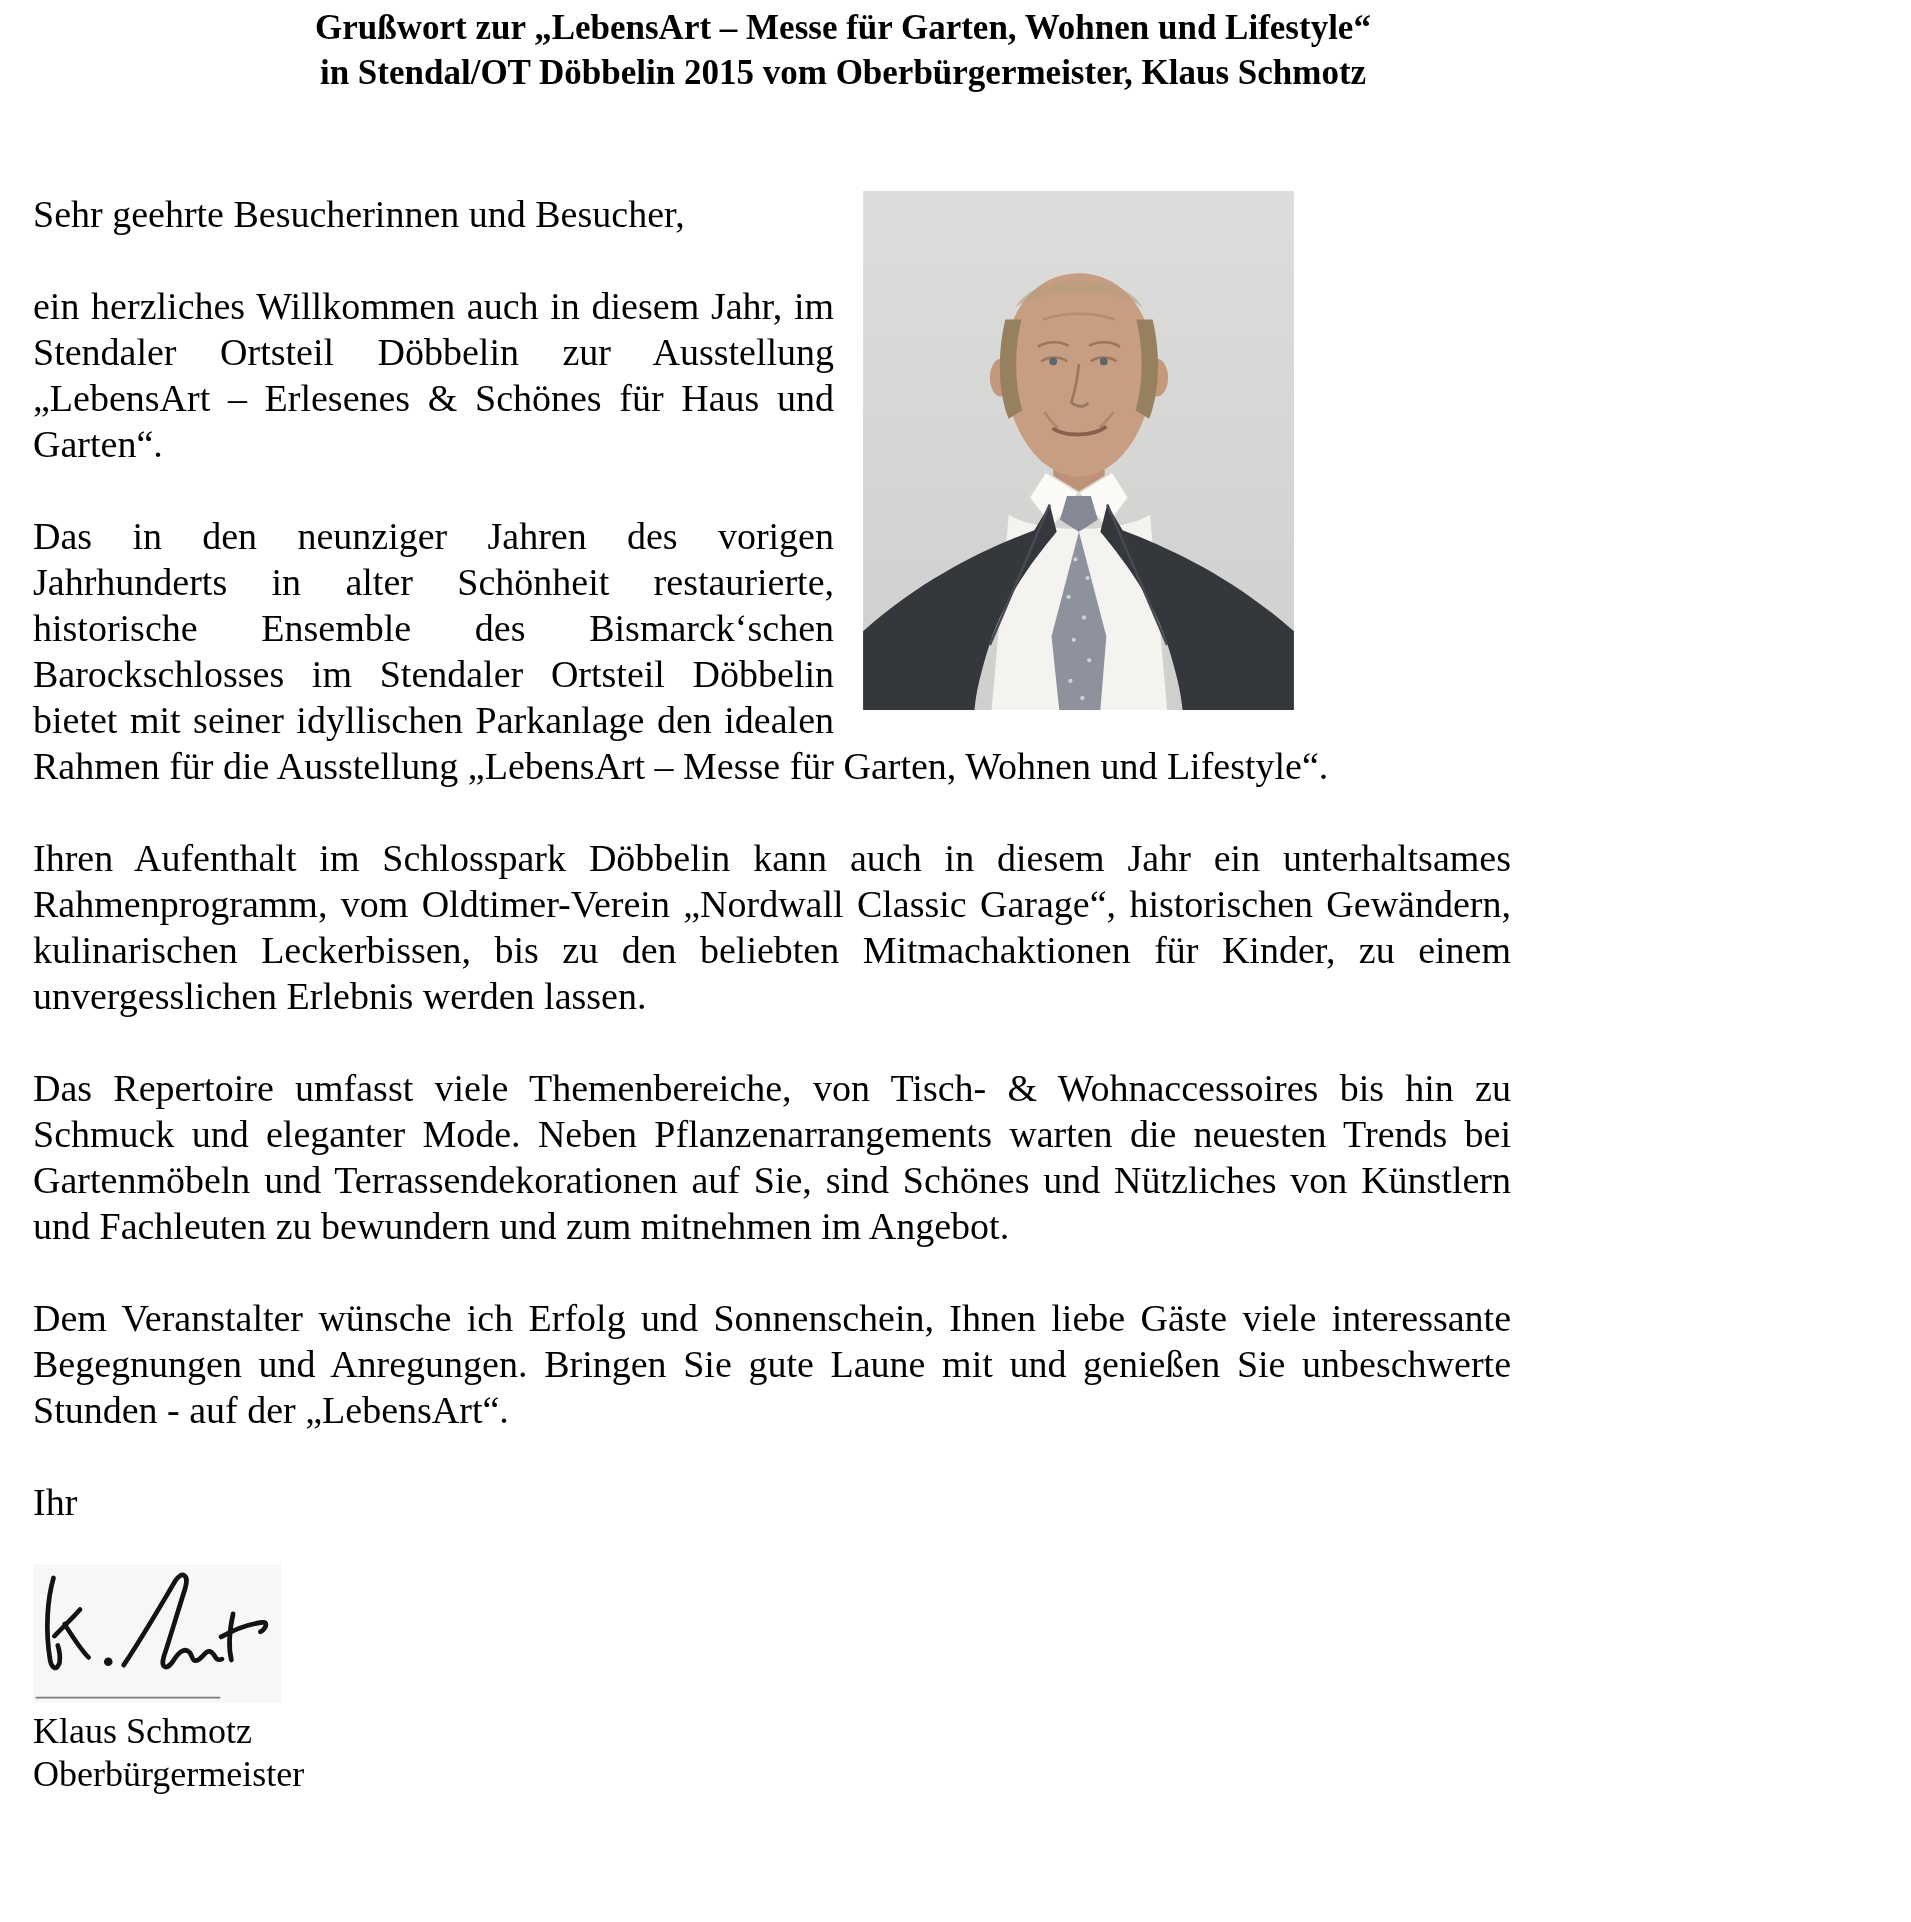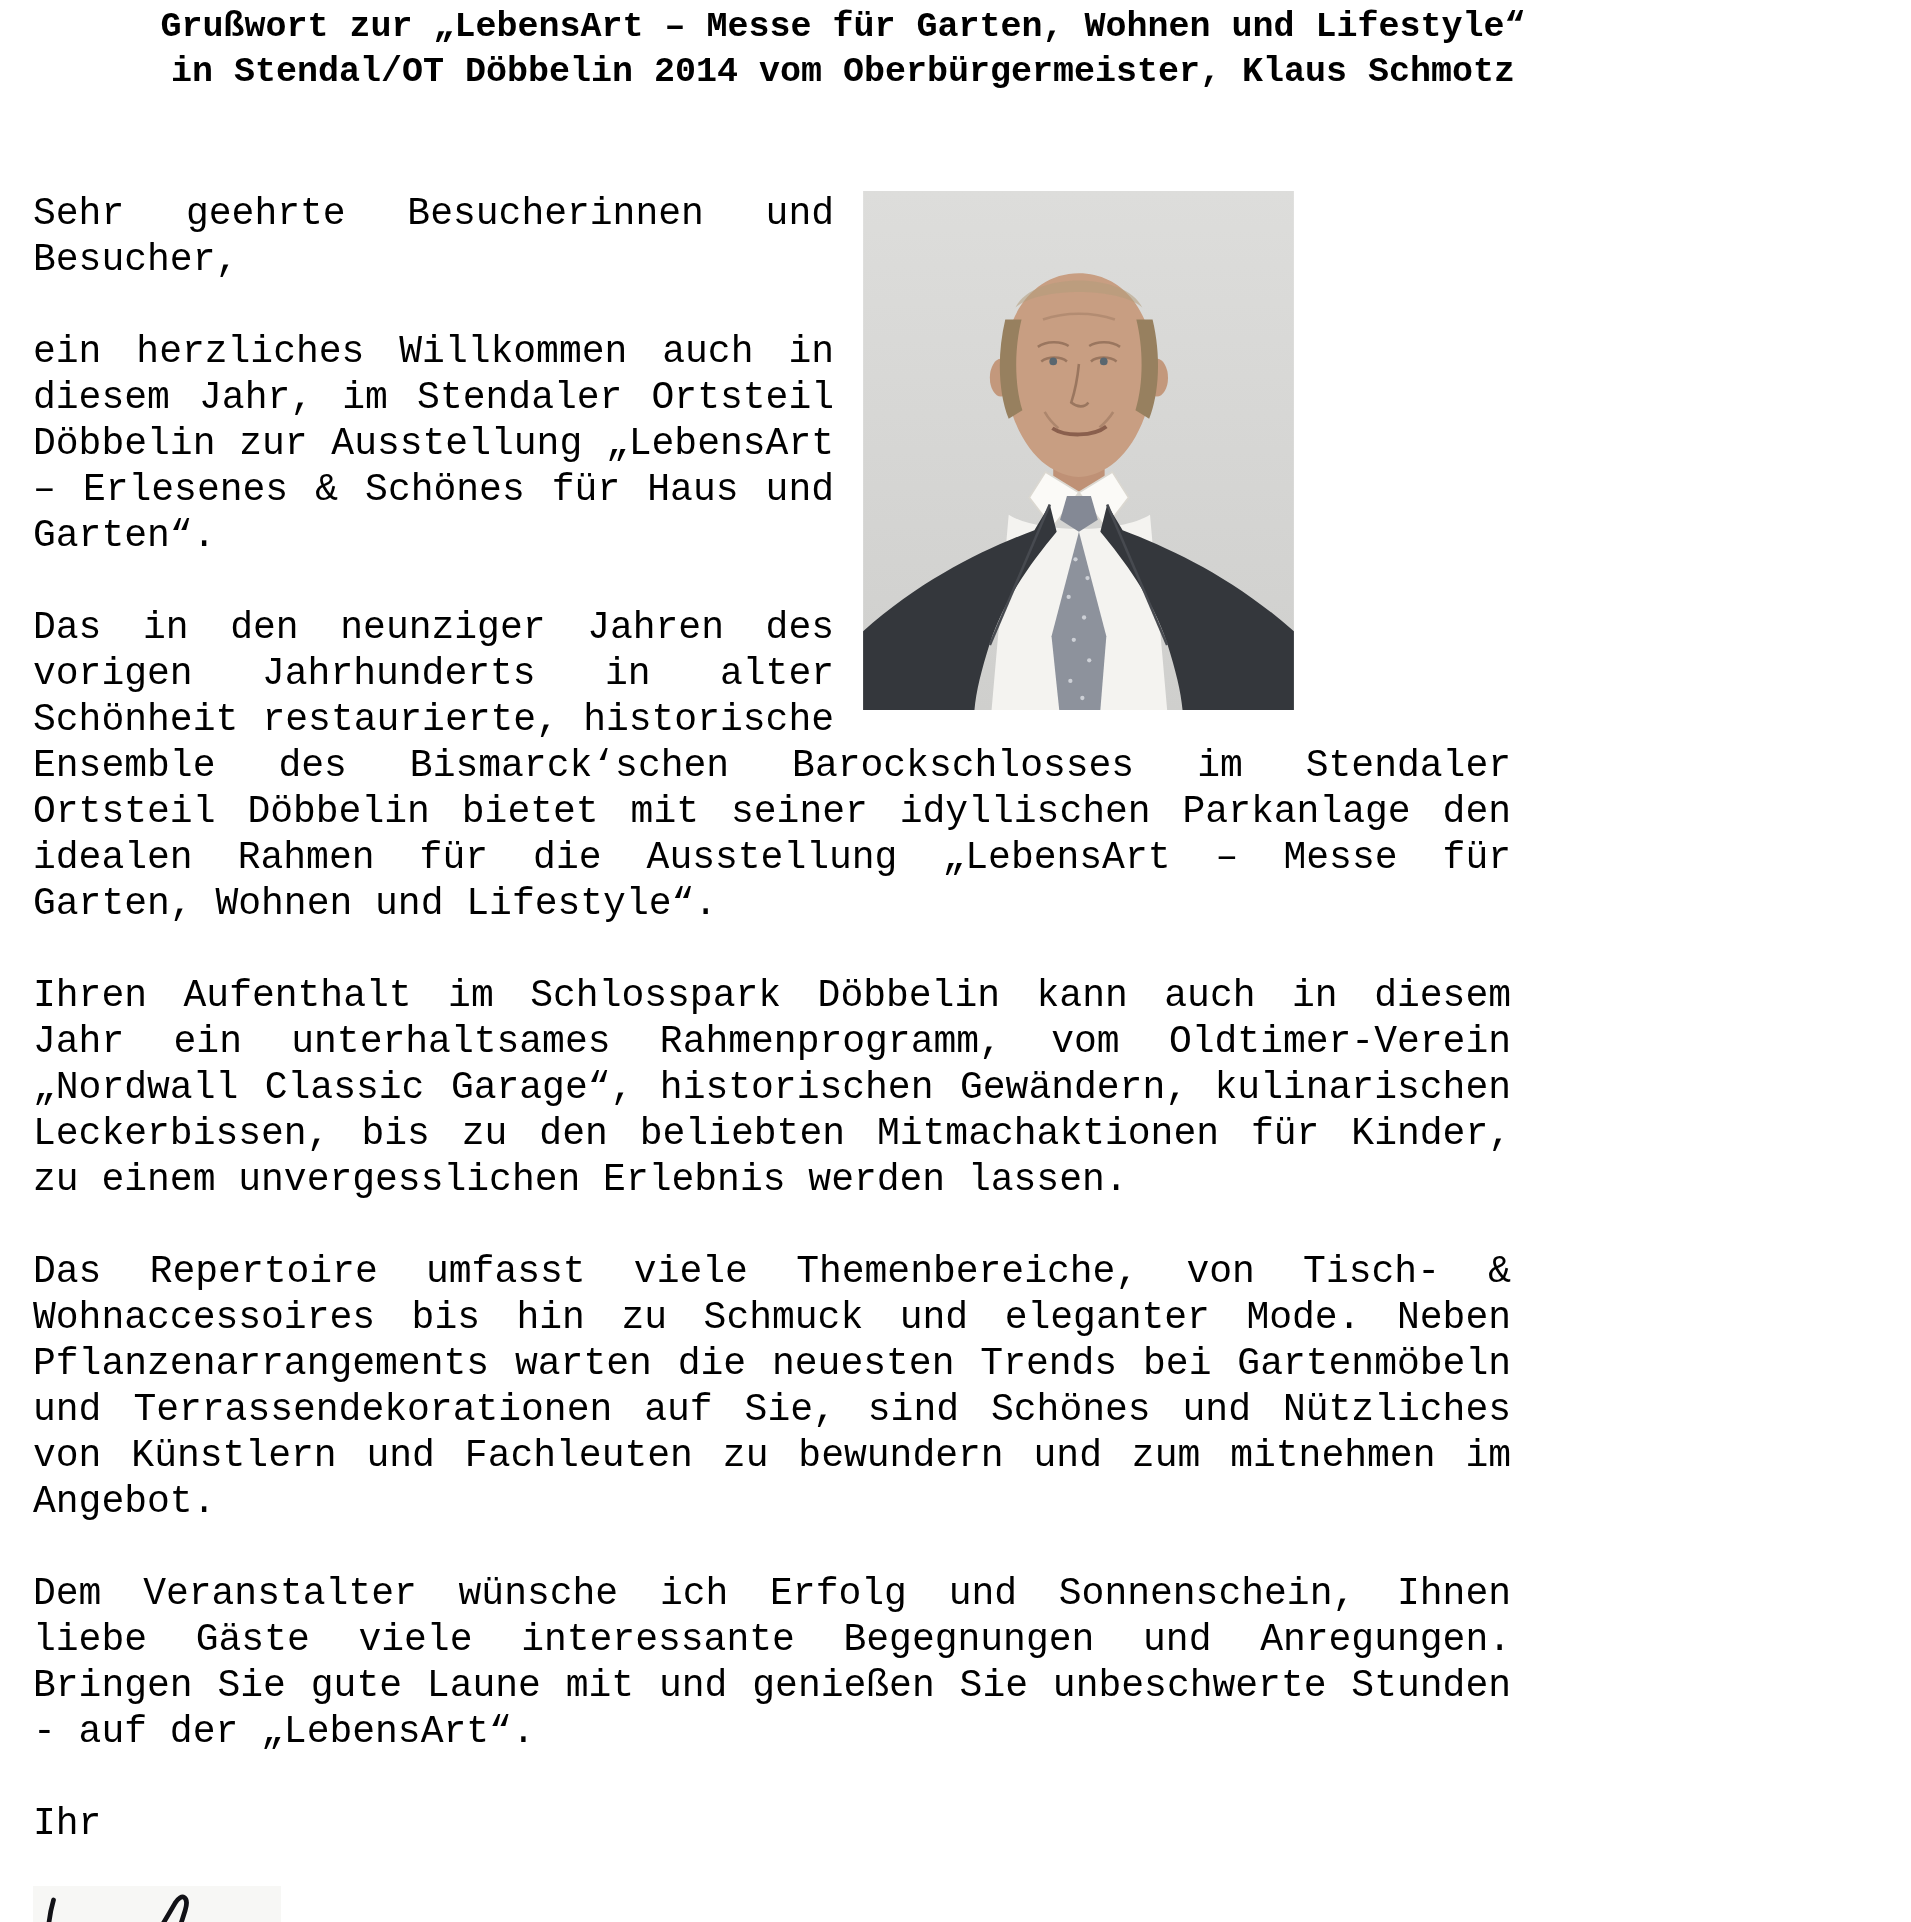--- a/index.html
+++ b/index.html
@@ -9,7 +9,7 @@
     height:1923px;
     background:#ffffff;
     color:#000;
-    font-family:Liberation Mono, monospace;
+    font-family:Liberation Serif, serif;
     overflow:hidden;
   }
   .title-block{

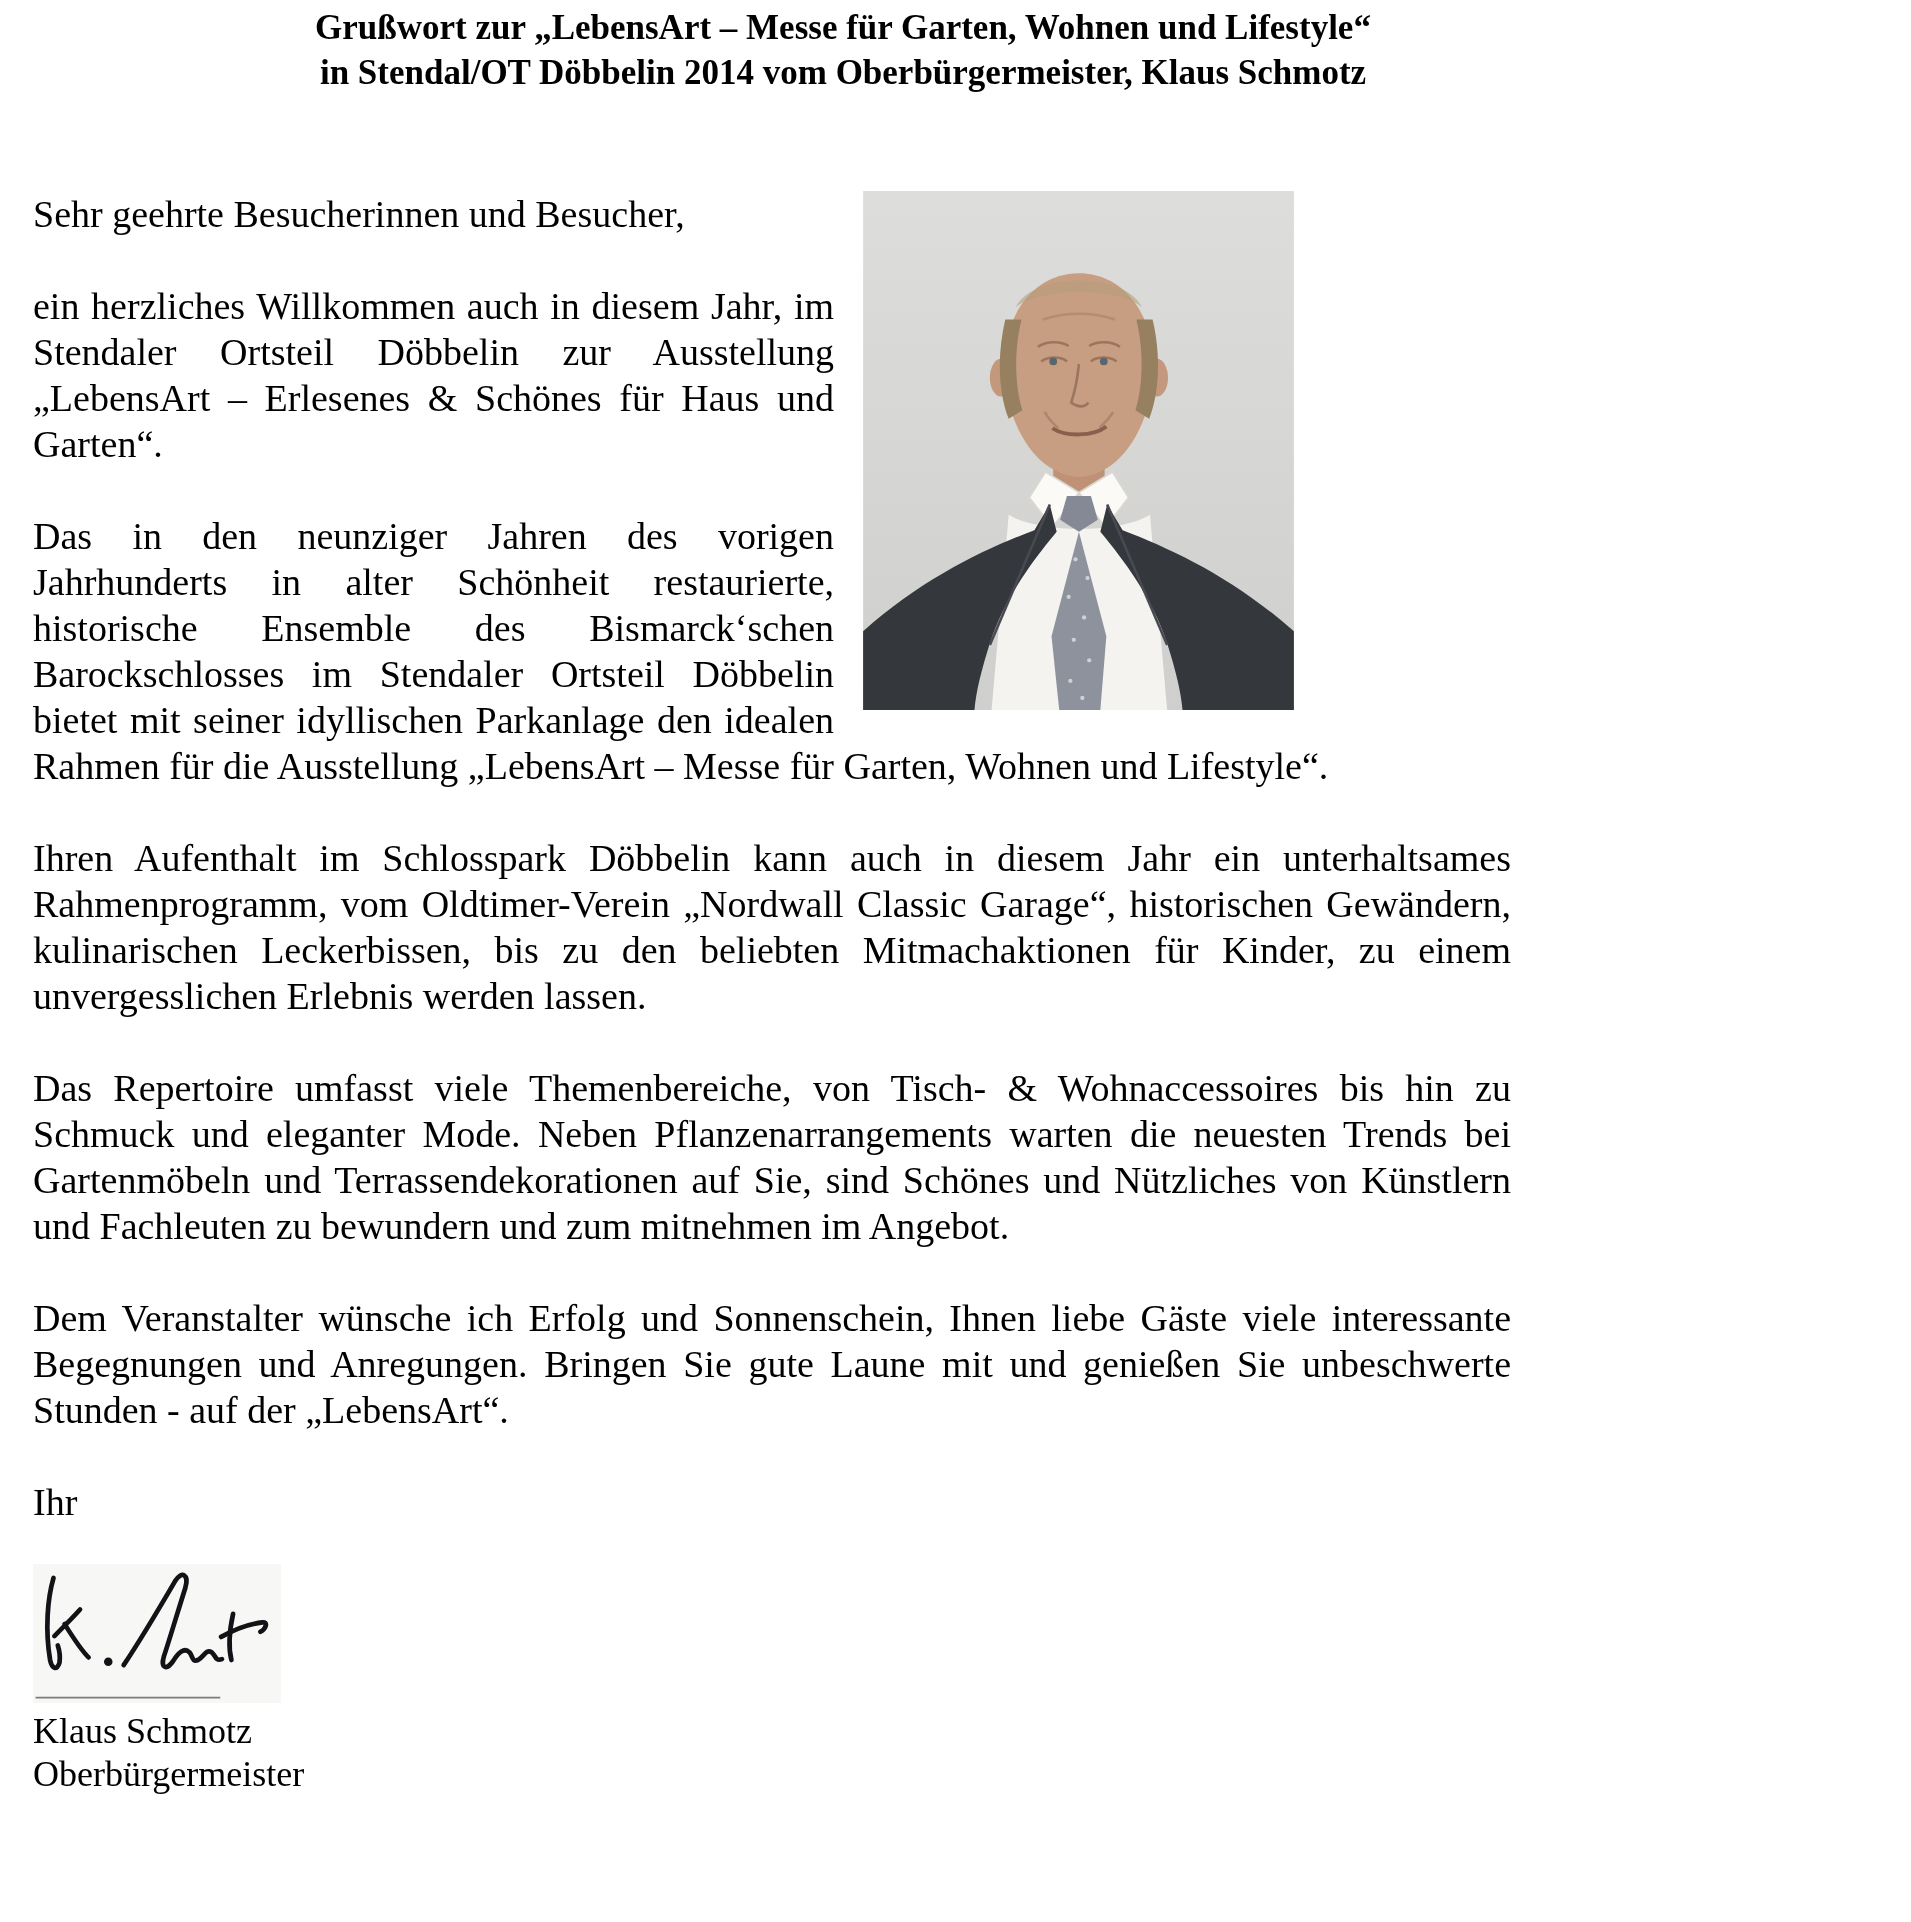--- a/index.html
+++ b/index.html
@@ -56,7 +56,7 @@
 
   <div class="title-block">
     <div>Grußwort zur „LebensArt – Messe für Garten, Wohnen und Lifestyle“</div>
-    <div>in Stendal/OT Döbbelin 2014 vom Oberbürgermeister, Klaus Schmotz</div>
+    <div>in Stendal/OT Döbbelin 2015 vom Oberbürgermeister, Klaus Schmotz</div>
   </div>
 
   <div class="body-text">

